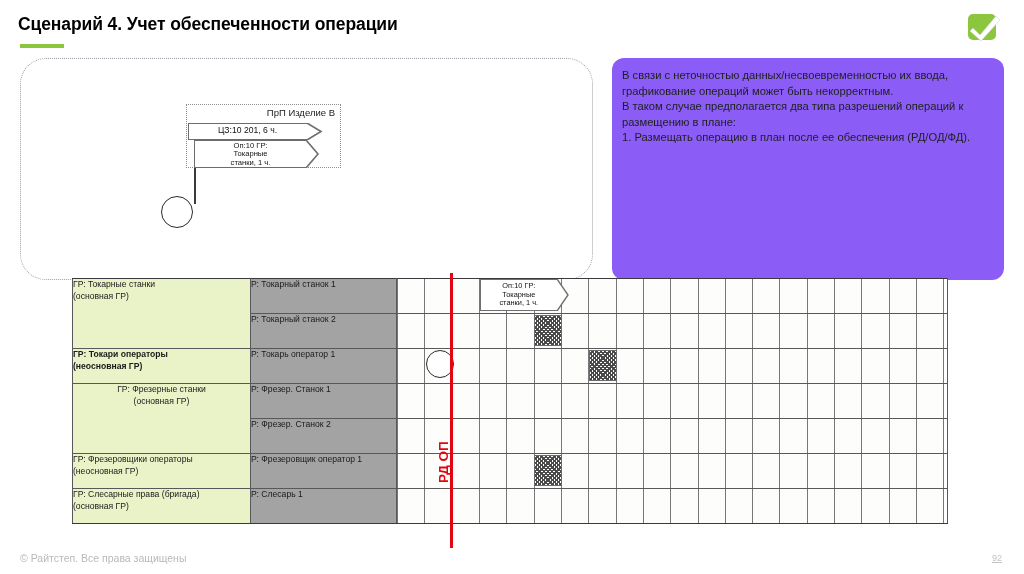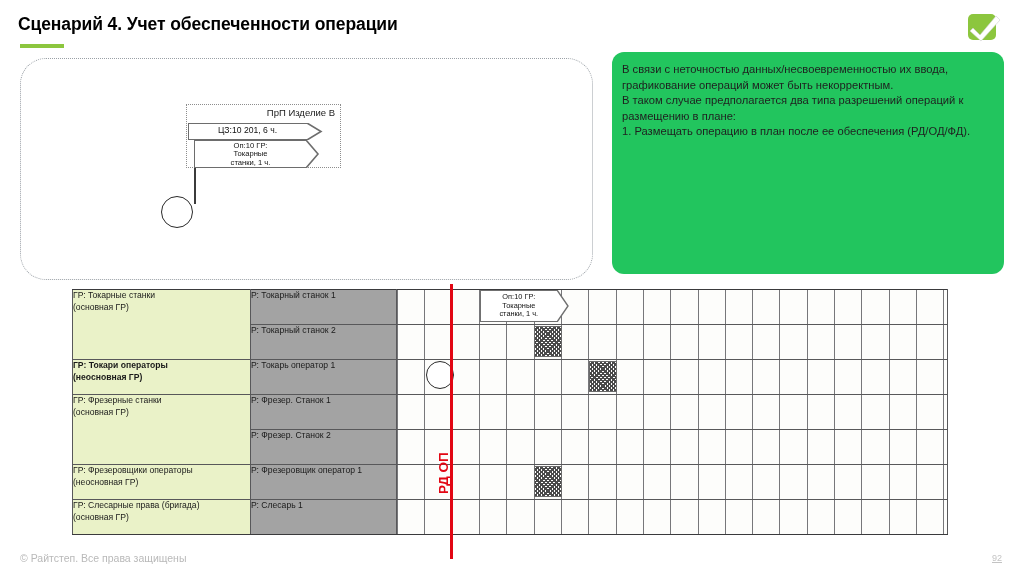--- a/index.html
+++ b/index.html
@@ -173,10 +173,10 @@
   #note-panel {
     position: absolute;
     left: 612px;
-    top: 52px;
+    top: 58px;
     width: 392px;
     height: 222px;
-    background: #22c55e;
+    background: #8b5cf6;
     border-radius: 12px;
     box-sizing: border-box;
     padding: 10px 14px 0 10px;

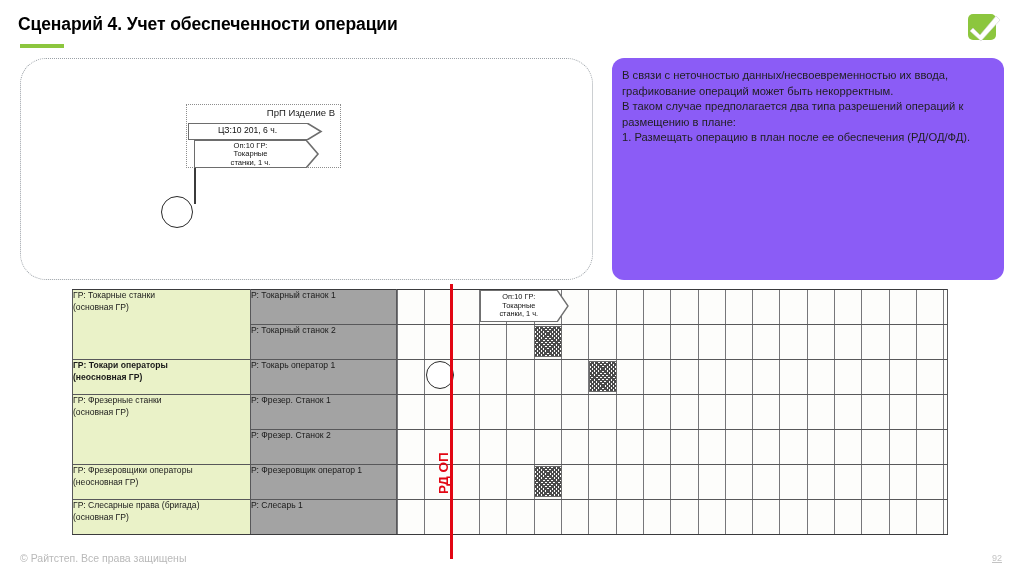--- a/index.html
+++ b/index.html
@@ -192,7 +192,7 @@
   #gantt {
     position: absolute;
     left: 72px;
-    top: 289px;
+    top: 278px;
     width: 876px;
     height: 245px;
   }

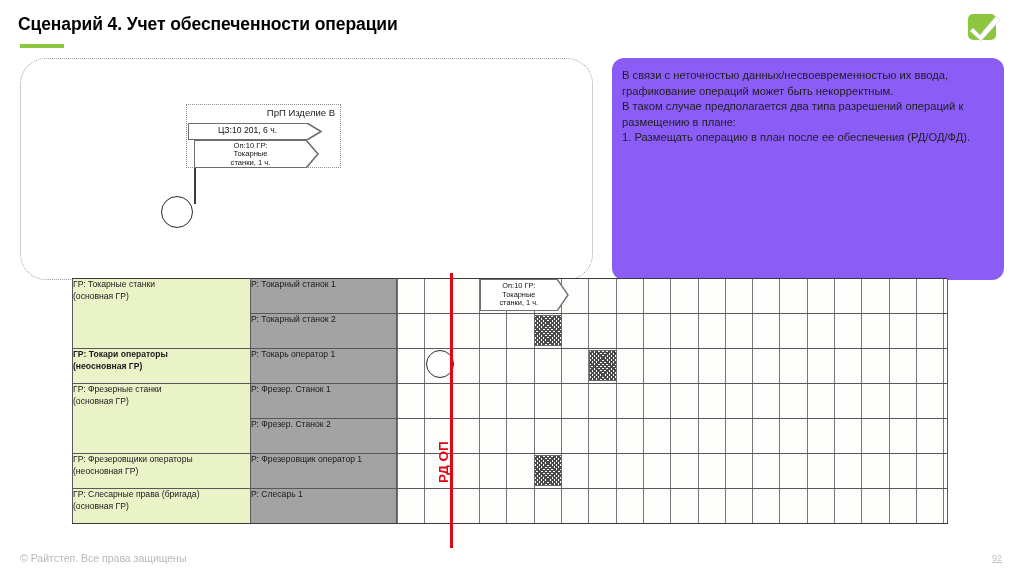--- a/index.html
+++ b/index.html
@@ -404,7 +404,7 @@
           </td>
         </tr>
         <tr class="group-start" style="height: 35px;">
-          <td class="grp" rowspan="2" style="white-space: pre-line;">ГР: Фрезерные станки
+          <td class="grp" rowspan="2" style="white-space: pre-line; text-align: center;">ГР: Фрезерные станки
 (основная ГР)</td>
           <td class="res">Р: Фрезер. Станок 1</td>
           <td class="lane">

